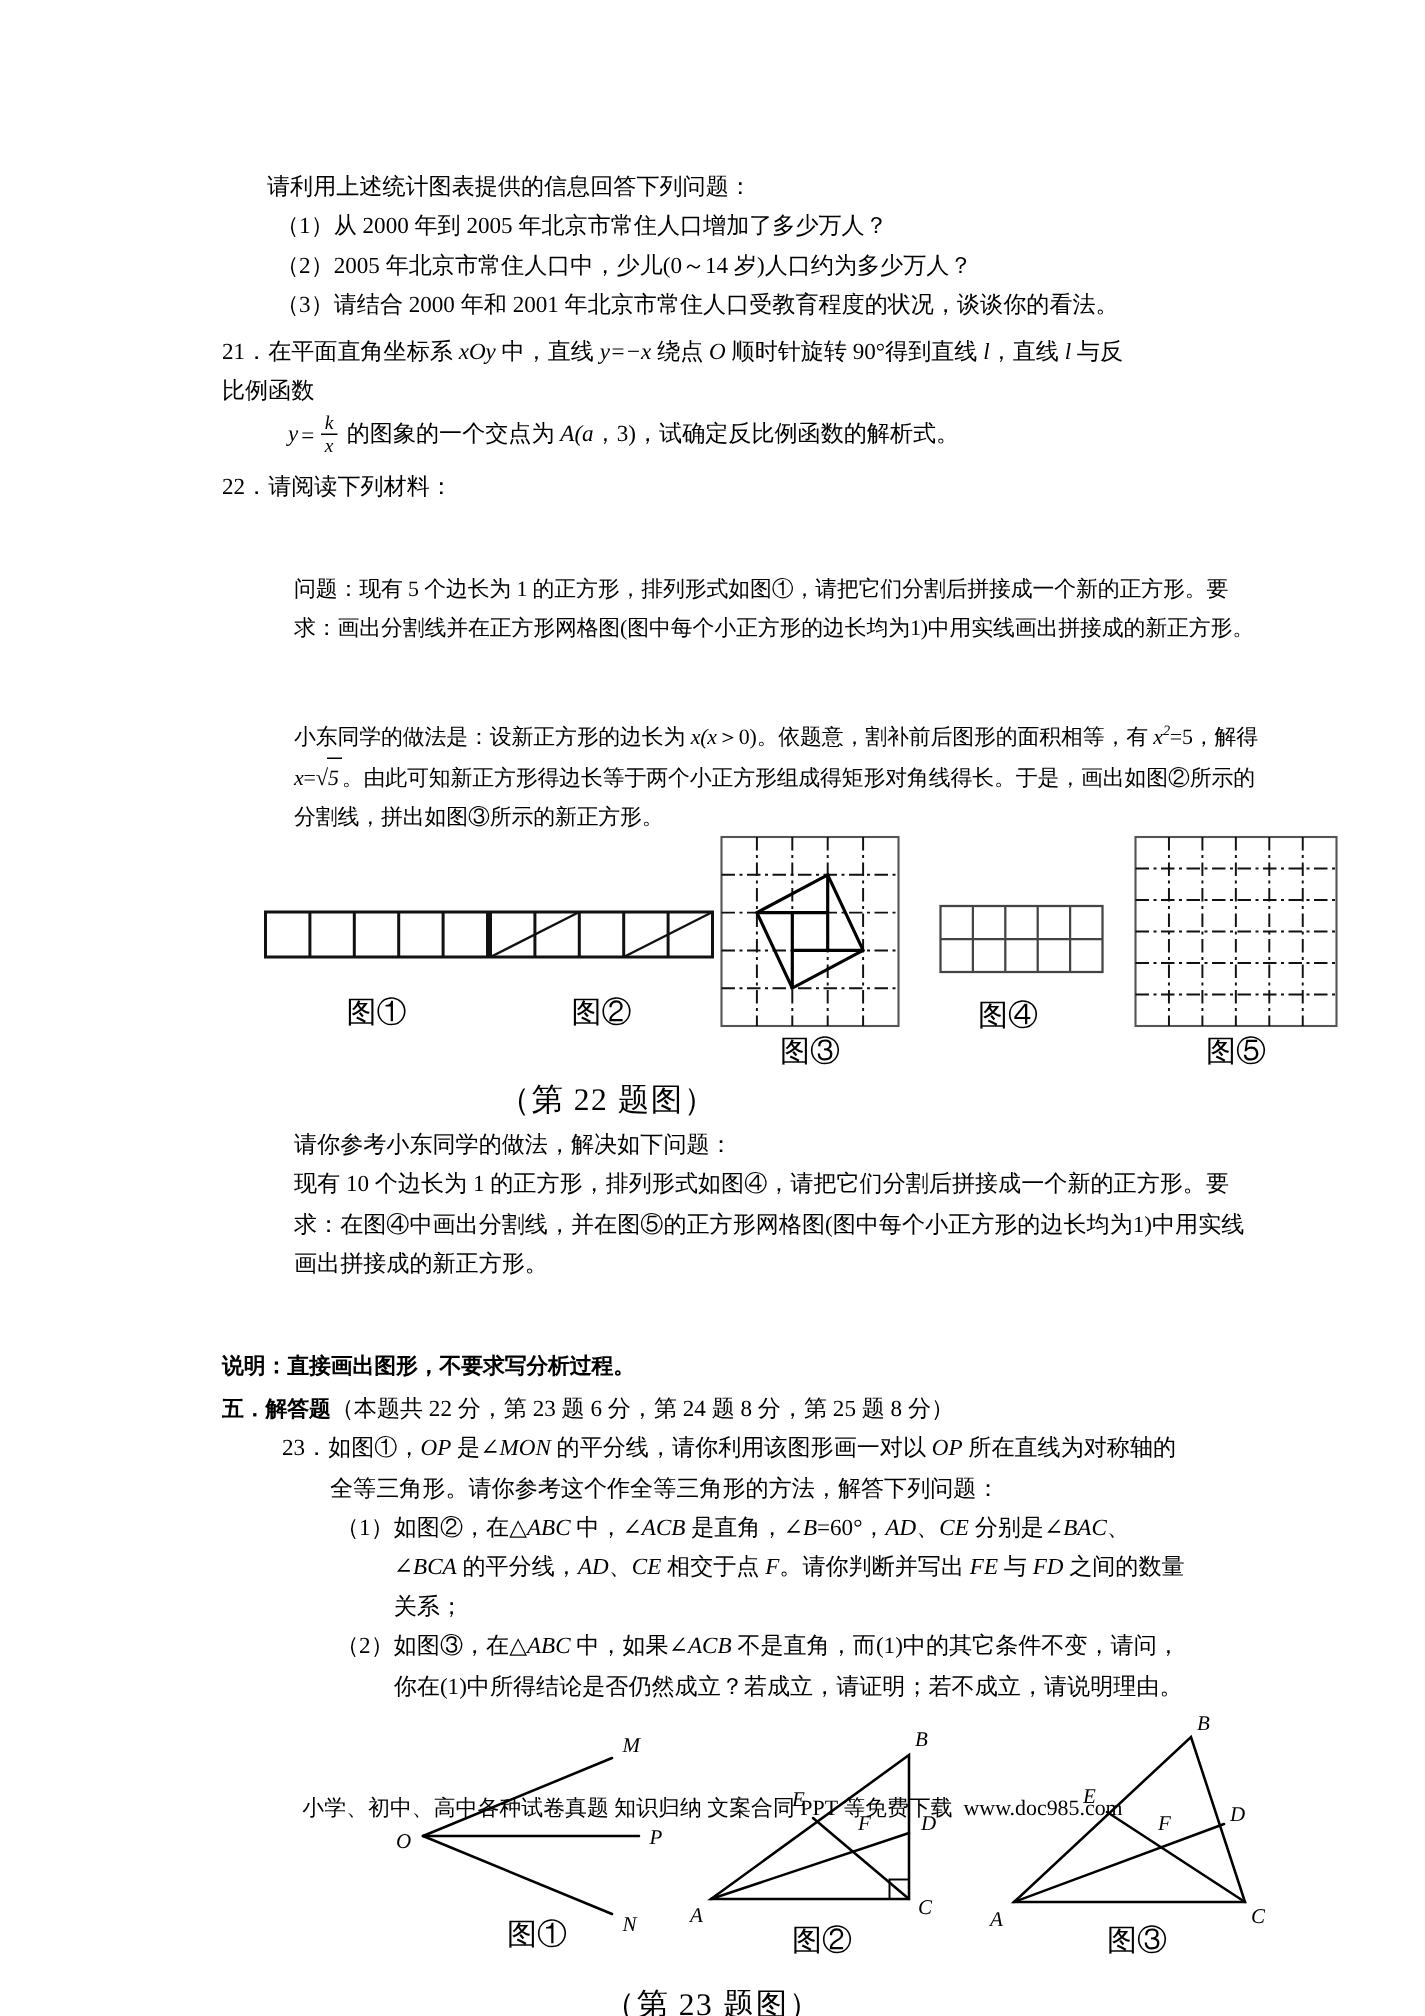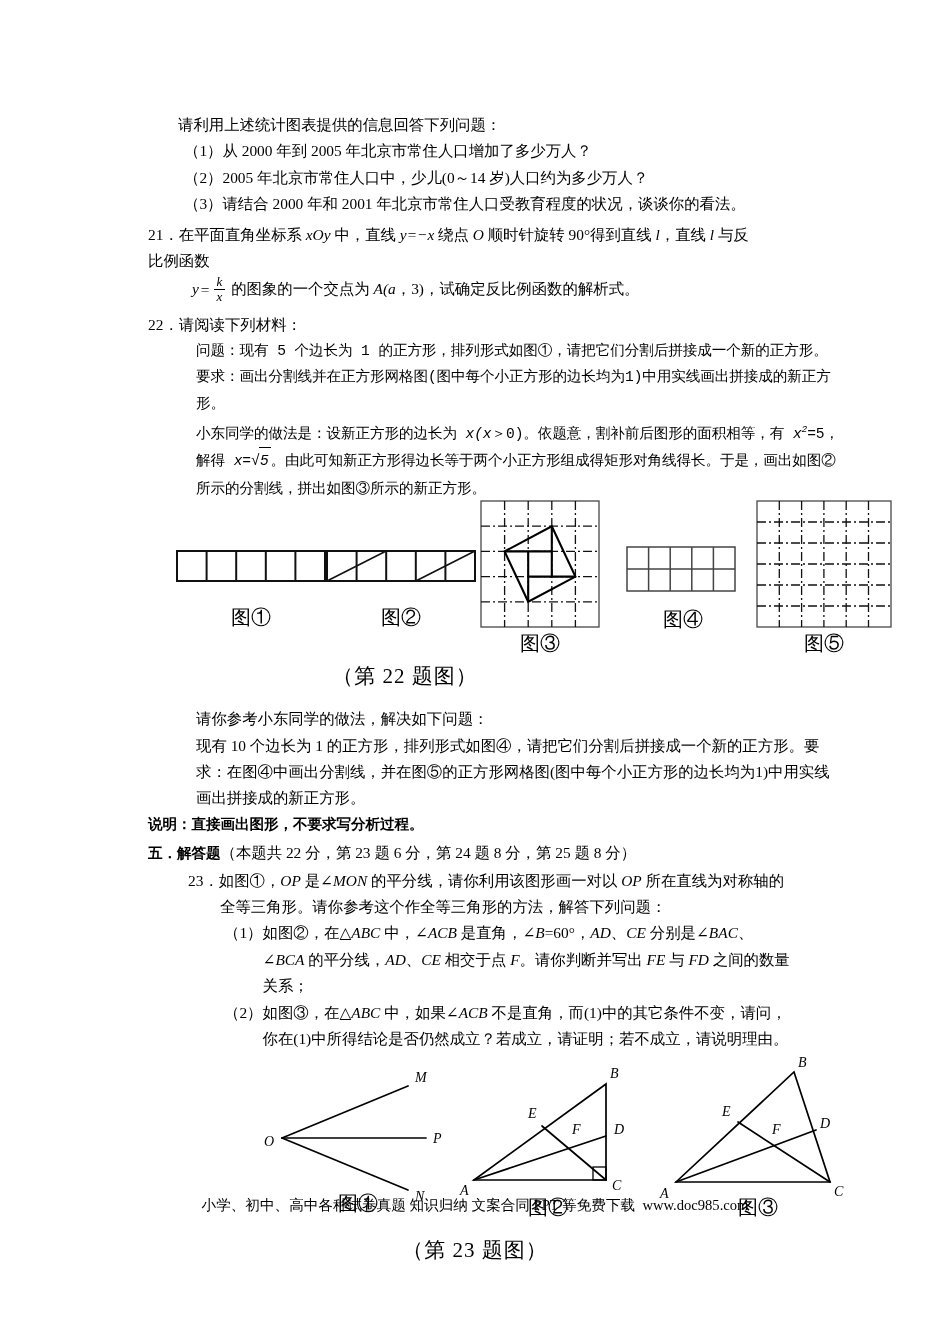--- a/index.html
+++ b/index.html
@@ -39,10 +39,11 @@
     line-height: 26.4px;
   }
   .heiti {
-    font-family: Liberation Mono, monospace;
+    font-family: Liberation Serif, serif;
     font-size: 14.6px;
     line-height: 26.4px;
     letter-spacing: -0.1px;
+    margin-top: 42px;
   }
   .bold { font-weight: bold; }
   .it { font-style: italic; }

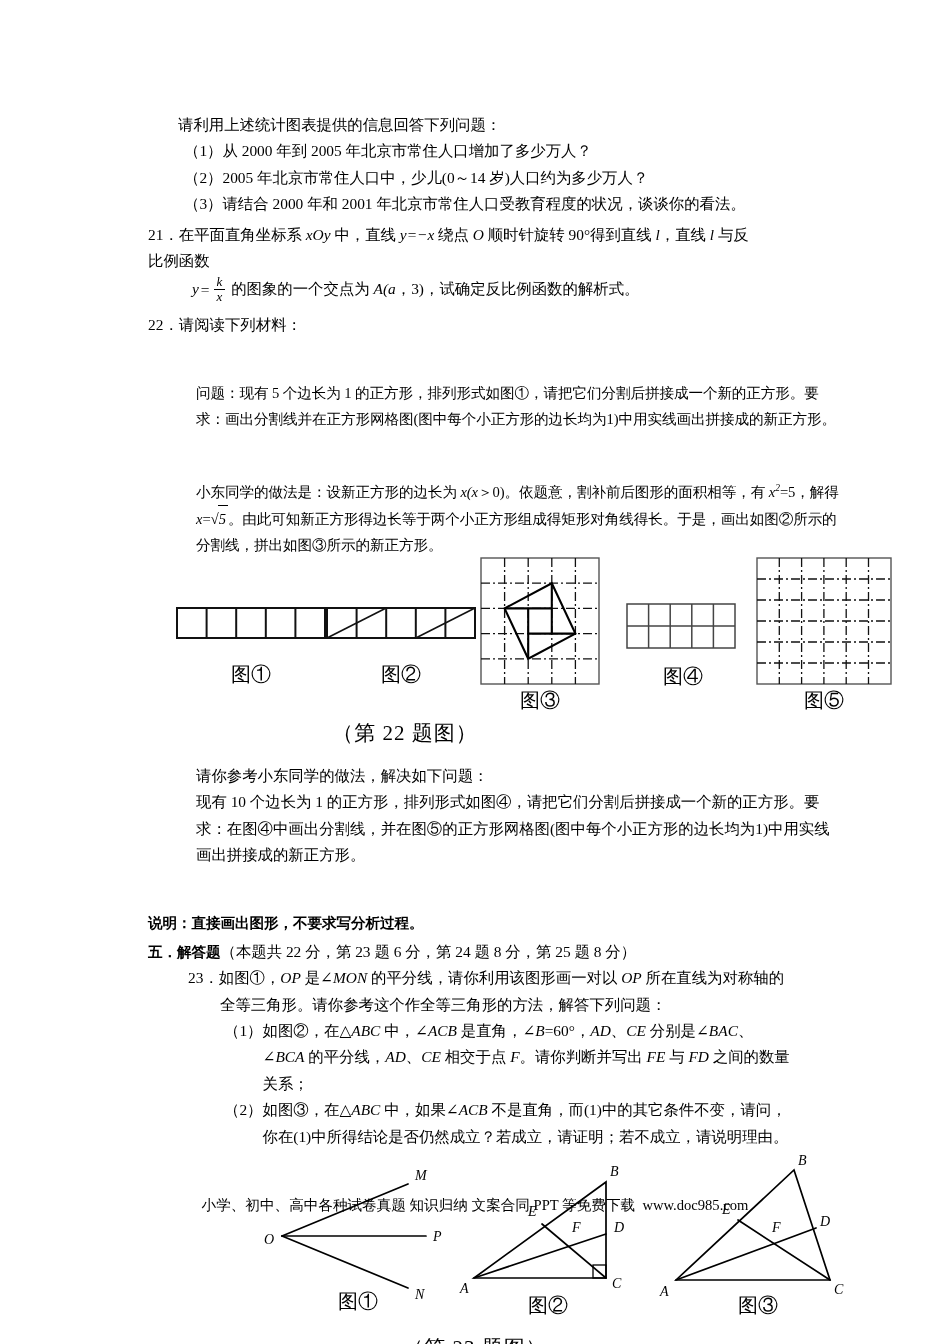--- a/index.html
+++ b/index.html
@@ -232,7 +232,7 @@
           </g>
         </svg>
       </div>
-      <div class="abs fig-cap" style="left:480px; top:98px; width:110px">图④</div>
+      <div class="abs fig-cap" style="left:469px; top:98px; width:110px">图④</div>
 
       <div class="abs" style="left:608px; top:-8px;">
         <svg width="136" height="128" viewBox="0 0 136 128">

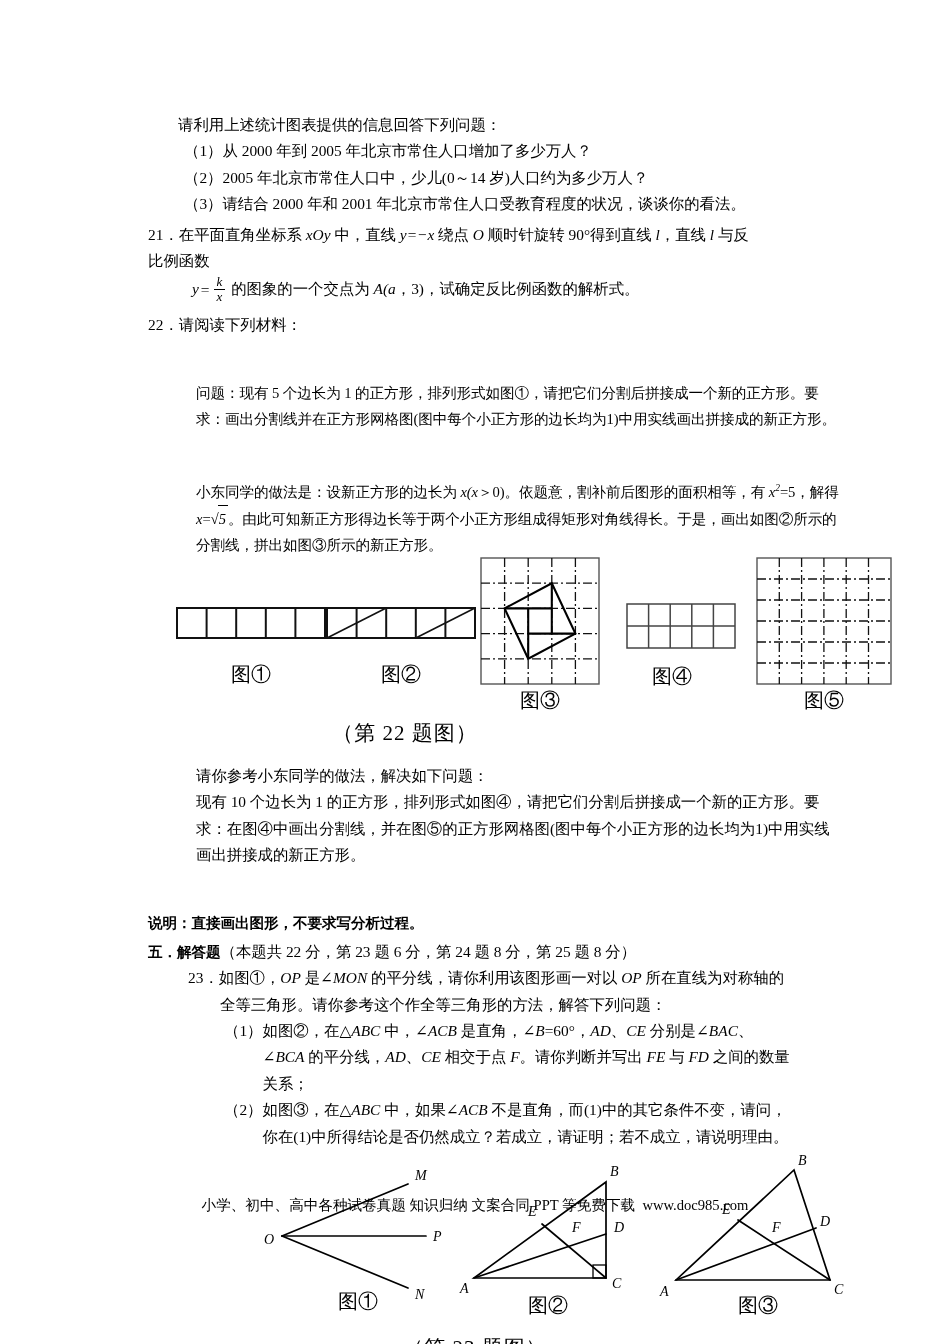--- a/index.html
+++ b/index.html
@@ -256,7 +256,7 @@
 
     <div class="cap-main" style="margin-top:-6px; padding-right:180px">（第 22 题图）</div>
 
-    <div class="para" style="padding-left:48px; margin-top:16px">请你参考小东同学的做法，解决如下问题：</div>
+    <div class="para" style="padding-left:48px; margin-top:4px">请你参考小东同学的做法，解决如下问题：</div>
     <div class="para" style="padding-left:48px; text-indent:0">现有 10 个边长为 1 的正方形，排列形式如图④，请把它们分割后拼接成一个新的正方形。要求：在图④中画出分割线，并在图⑤的正方形网格图(图中每个小正方形的边长均为1)中用实线画出拼接成的新正方形。</div>
     <div class="heiti bold" style="padding-left:0">说明：直接画出图形，不要求写分析过程。</div>
   </div>

